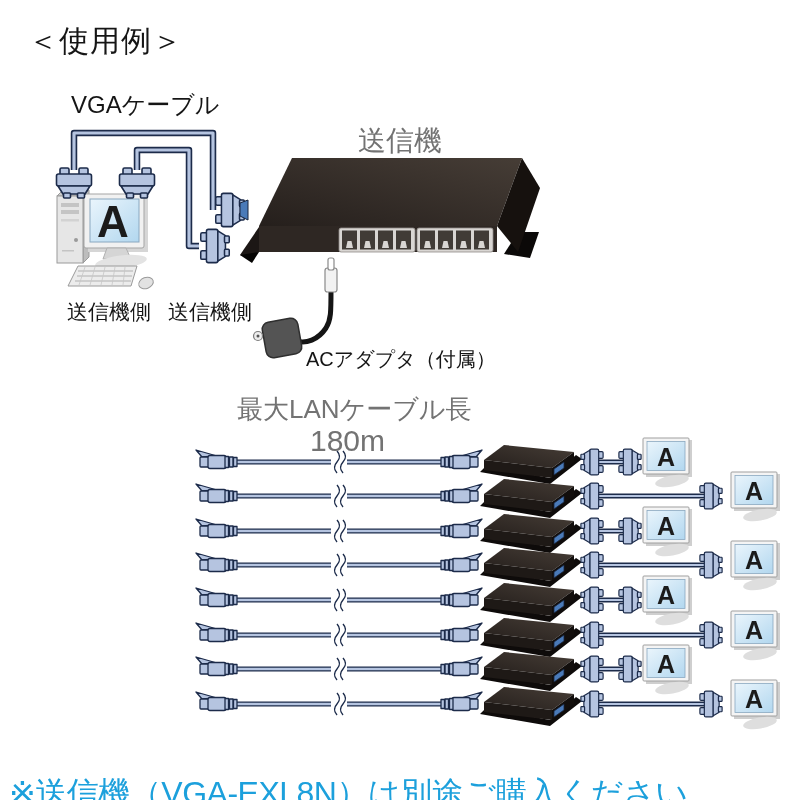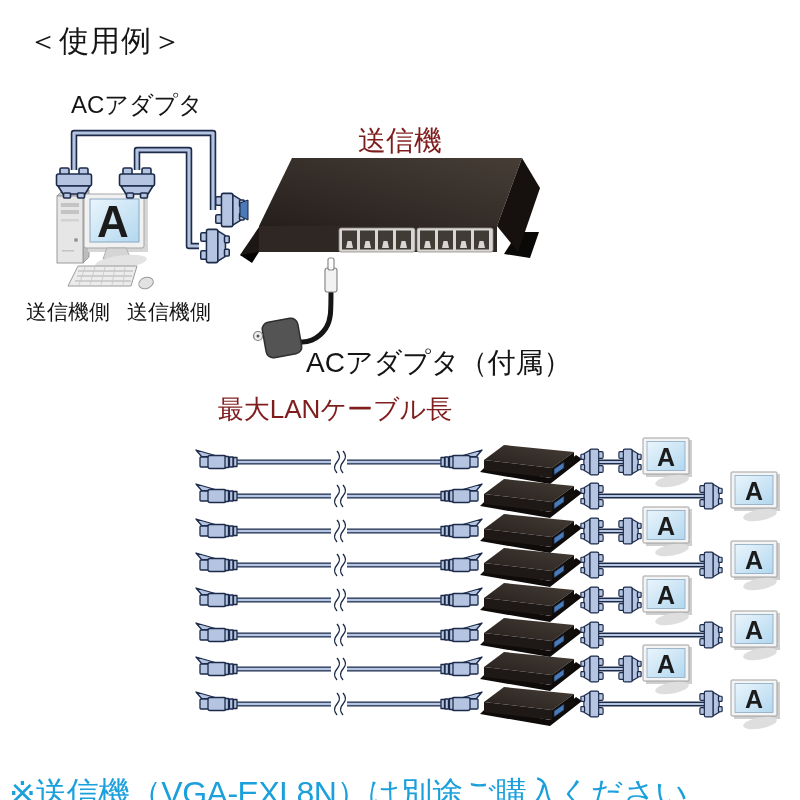--- a/index.html
+++ b/index.html
@@ -234,7 +234,7 @@
 
   <div id="title" class="lbl">＜使用例＞</div>
 
-  <div id="vga-cable-label" class="lbl">ACアダプタ</div>
+  <div id="vga-cable-label" class="lbl">VGAケーブル</div>
 
   <div id="transmitter-label" class="lbl red">送信機</div>
 

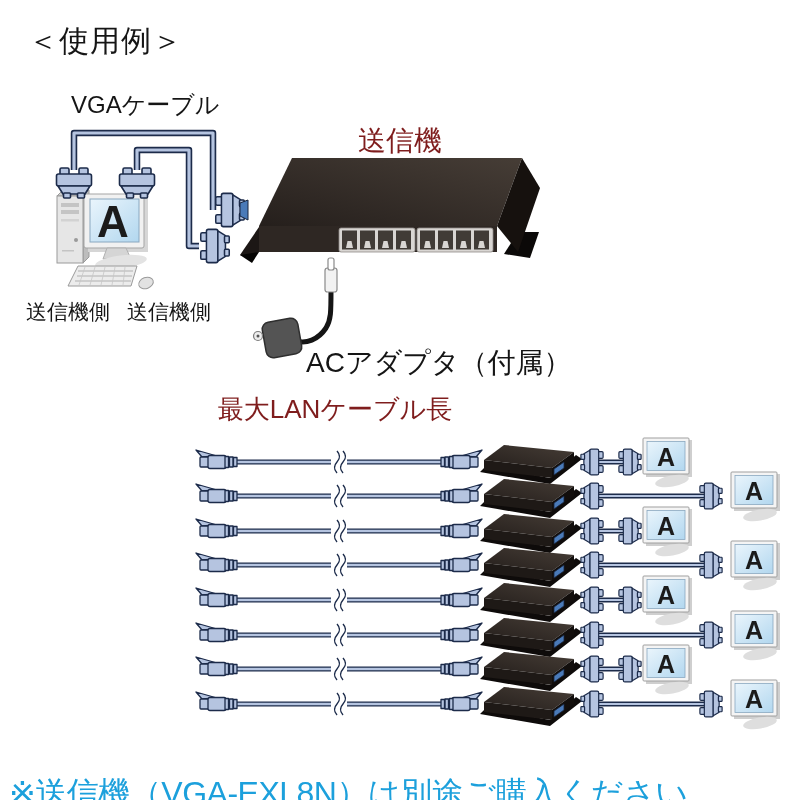--- a/index.html
+++ b/index.html
@@ -8,7 +8,7 @@
   svg{position:absolute;left:0;top:0;}
   .lbl{position:absolute;font-weight:normal;color:#151515;white-space:nowrap;line-height:1.1;}
   .lbl .ln{display:block;}
-  .red{color:#7f1d1d;}
+  .red{color:#737373;}
   .blue{color:#1ca0dc;}
   .center{text-align:center;}
   #title{left:28px;top:24px;font-size:30px;letter-spacing:1px;}

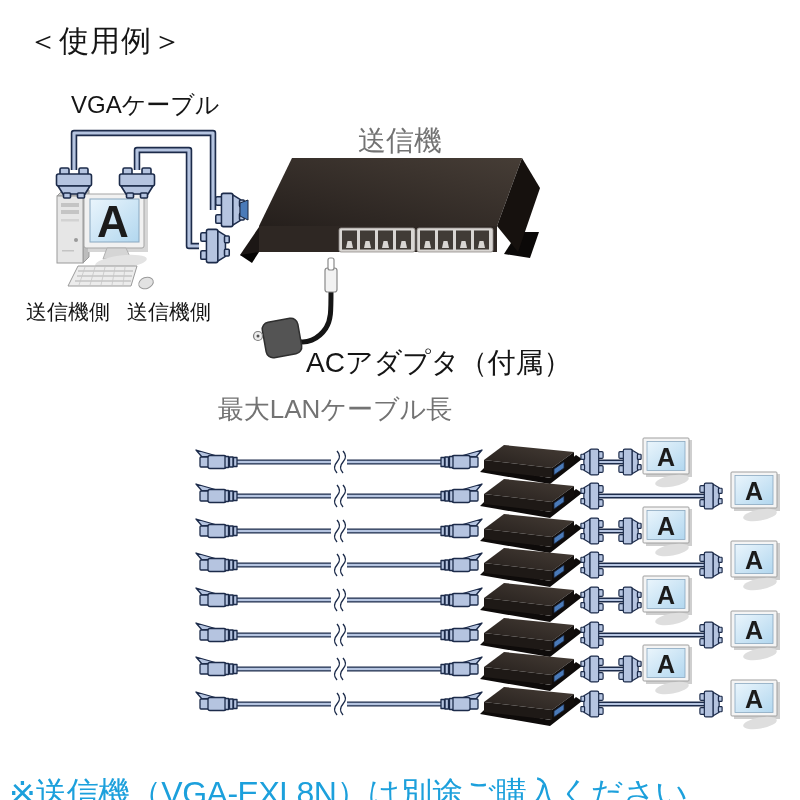--- a/index.html
+++ b/index.html
@@ -7,7 +7,7 @@
           font-family:"Liberation Sans","DejaVu Sans",sans-serif;font-weight:bold;}
   svg{position:absolute;left:0;top:0;}
   .lbl{position:absolute;font-weight:normal;color:#151515;white-space:nowrap;line-height:1.1;}
-  .lbl .ln{display:block;}
+  .lbl .ln{display:block;margin-left:41px;}
   .red{color:#737373;}
   .blue{color:#1ca0dc;}
   .center{text-align:center;}

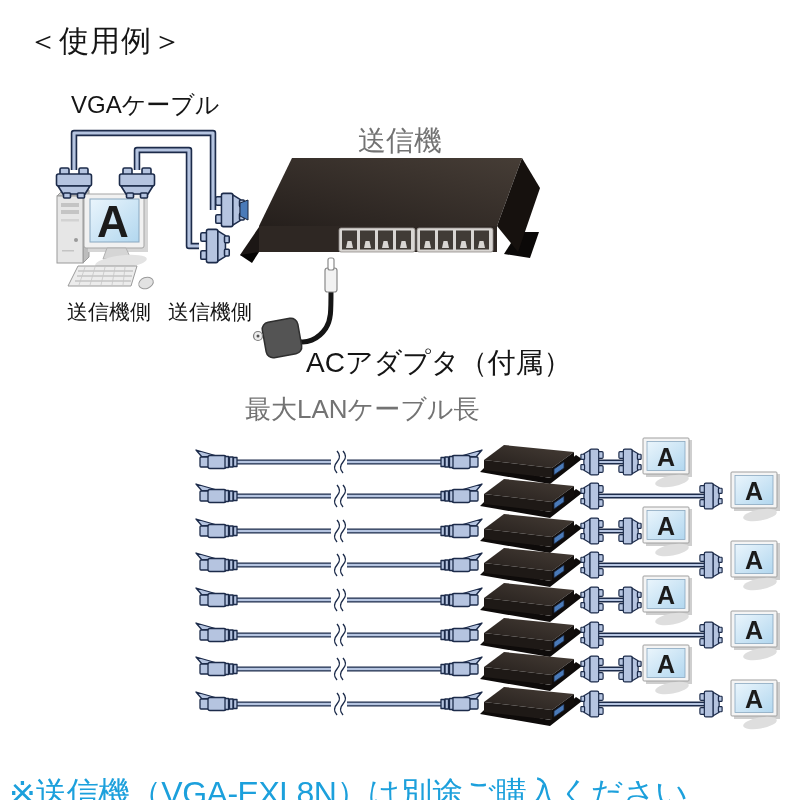--- a/index.html
+++ b/index.html
@@ -16,7 +16,7 @@
   #transmitter-label{left:358px;top:126px;font-size:28px;}
   #pc-caption{left:26px;top:297px;font-size:21px;line-height:30px;}
   #display-caption{left:127px;top:297px;font-size:21px;line-height:30px;}
-  #ac-label{left:306px;top:348px;font-size:28px;}
+  #ac-label{left:306px;top:348px;font-size:20px;}
   #lan-label{left:204px;top:394px;width:262px;font-size:26px;line-height:31px;}
   #lan-label .big{font-size:30px;}
   #receiver-label{left:485px;top:403px;font-size:27px;}

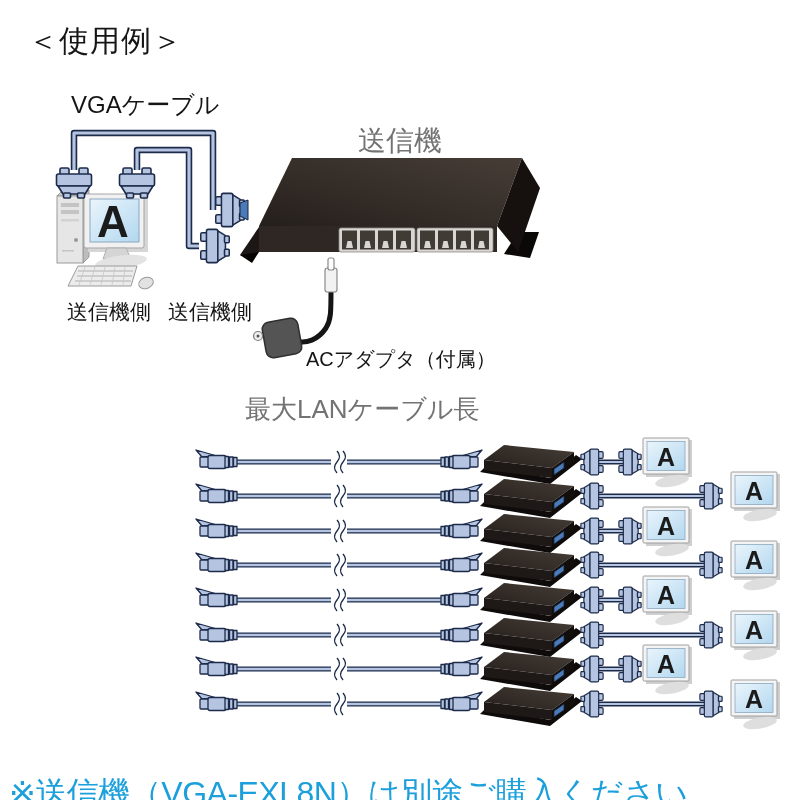--- a/index.html
+++ b/index.html
@@ -17,7 +17,7 @@
   #pc-caption{left:26px;top:297px;font-size:21px;line-height:30px;}
   #display-caption{left:127px;top:297px;font-size:21px;line-height:30px;}
   #ac-label{left:306px;top:348px;font-size:20px;}
-  #lan-label{left:204px;top:394px;width:262px;font-size:26px;line-height:31px;}
+  #lan-label{left:196px;top:394px;width:262px;font-size:26px;line-height:31px;}
   #lan-label .big{font-size:30px;}
   #receiver-label{left:485px;top:403px;font-size:27px;}
   #footnote{left:9px;top:776px;font-size:32px;letter-spacing:-0.5px;}

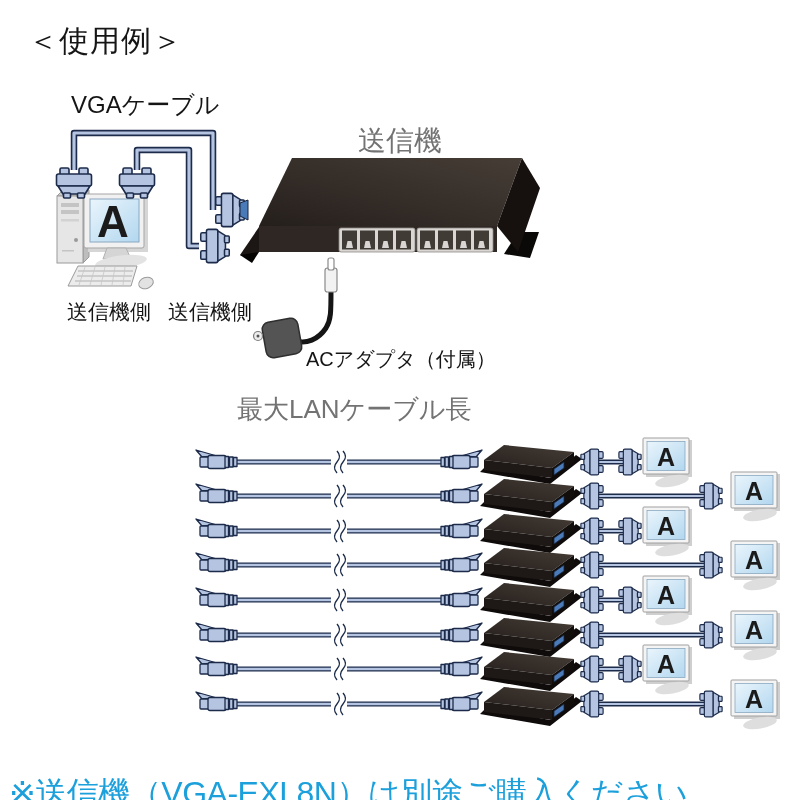--- a/index.html
+++ b/index.html
@@ -250,6 +250,7 @@
 
   <div id="lan-label" class="lbl red center">
     <span class="ln">最大LANケーブル長</span>
+    <span class="ln big">180m</span>
   </div>
 
 

